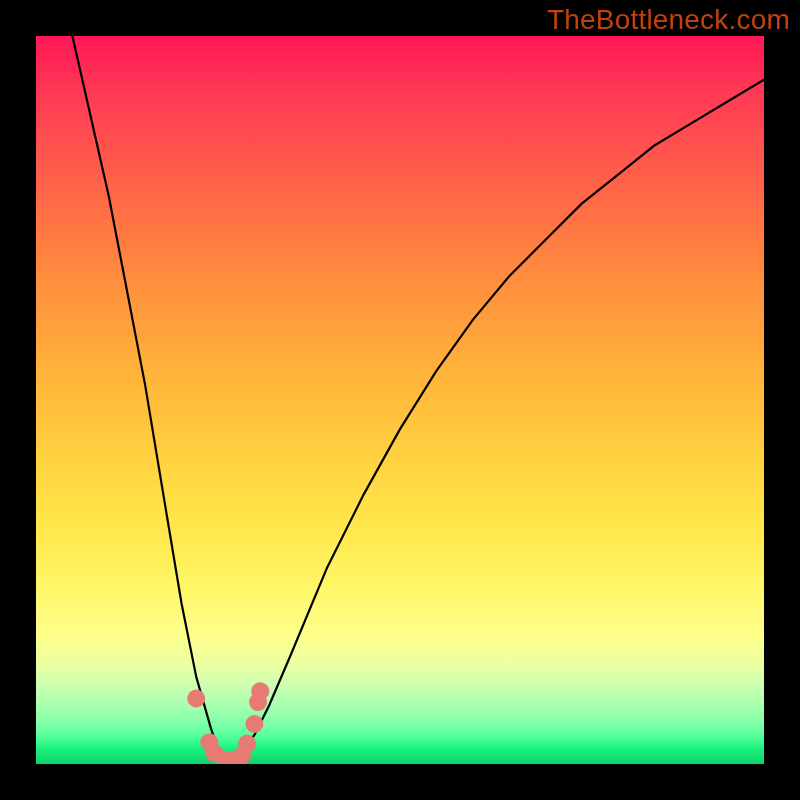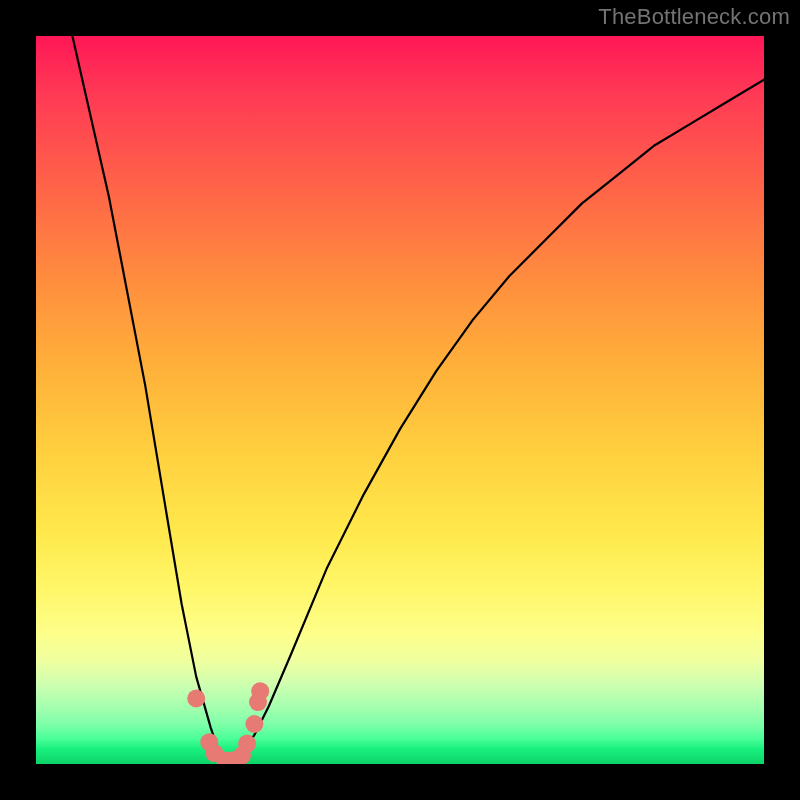--- a/index.html
+++ b/index.html
@@ -52,8 +52,8 @@
     position: absolute;
     top: 4px;
     right: 10px;
-    color: #737373;
-    font-size: 22px;
+    color: #c2410c;
+    font-size: 28px;
     font-weight: 500;
     letter-spacing: 0.2px;
     user-select: none;

